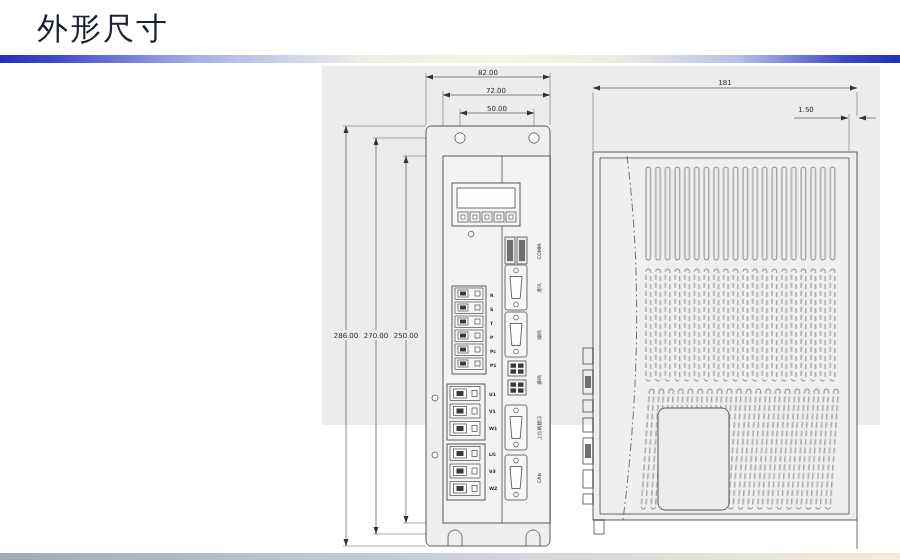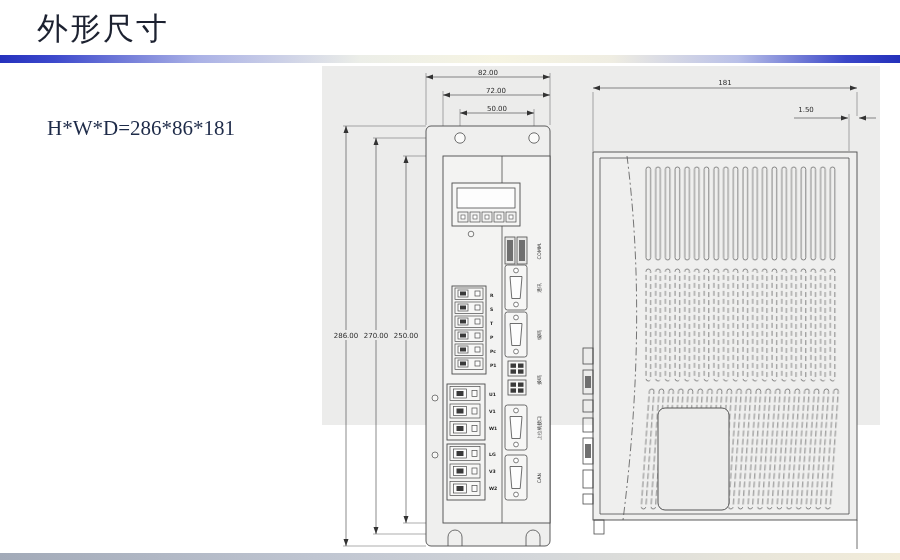--- a/index.html
+++ b/index.html
@@ -34,7 +34,6 @@
 <div class="slide">
   <div class="title">外形尺寸</div>
   <div class="rule"></div>
-  <div class="note">H*W*D=286*86*181</div>
 
   <div class="canvas">
 

